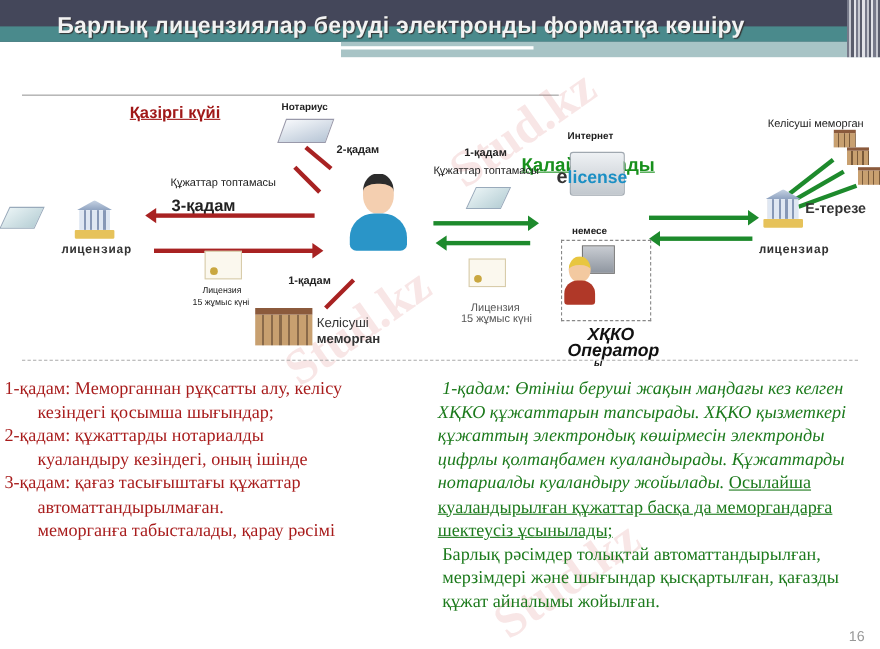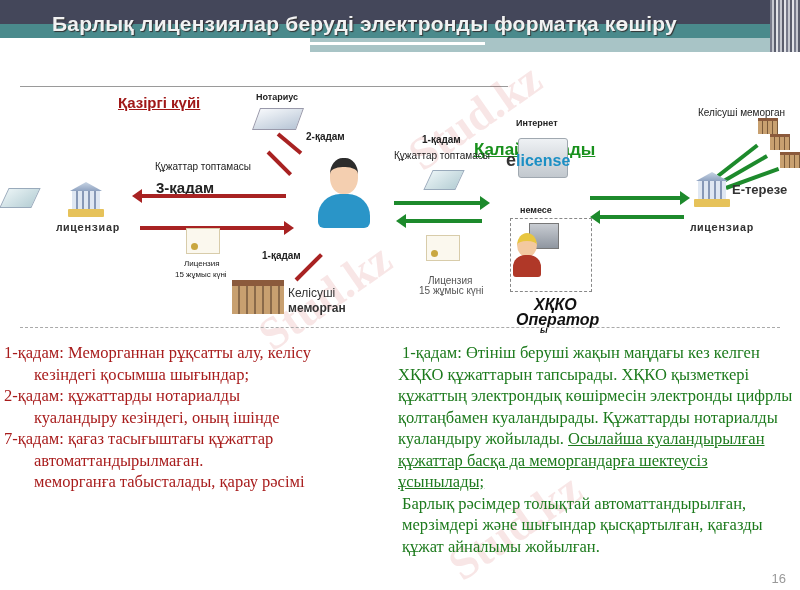--- a/index.html
+++ b/index.html
@@ -173,7 +173,7 @@
 </div>
 
 <div class="para green" style="left:398px;top:342px;width:396px;">
-  <span style="padding-left:4px;">1-қадам: Өтініш беруші жақын маңдағы кез келген ХҚКО құжаттарын тапсырады. ХҚКО қызметкері құжаттың электрондық көшірмесін электронды цифрлы қолтаңбамен куаландырады. Құжаттарды нотариалды куаландыру жойылады. </span><u>Осылайша куаландырылған құжаттар басқа да меморгандарға шектеусіз ұсынылады;</u>
+  <span style="padding-left:4px;font-style:italic;">1-қадам: Өтініш беруші жақын маңдағы кез келген ХҚКО құжаттарын тапсырады. ХҚКО қызметкері құжаттың электрондық көшірмесін электронды цифрлы қолтаңбамен куаландырады. Құжаттарды нотариалды куаландыру жойылады. </span><u>Осылайша куаландырылған құжаттар басқа да меморгандарға шектеусіз ұсынылады;</u>
   <span style="display:block;padding-left:4px;">Барлық рәсімдер толықтай автоматтандырылған, мерзімдері және шығындар қысқартылған, қағазды құжат айналымы жойылған.</span>
 </div>
 

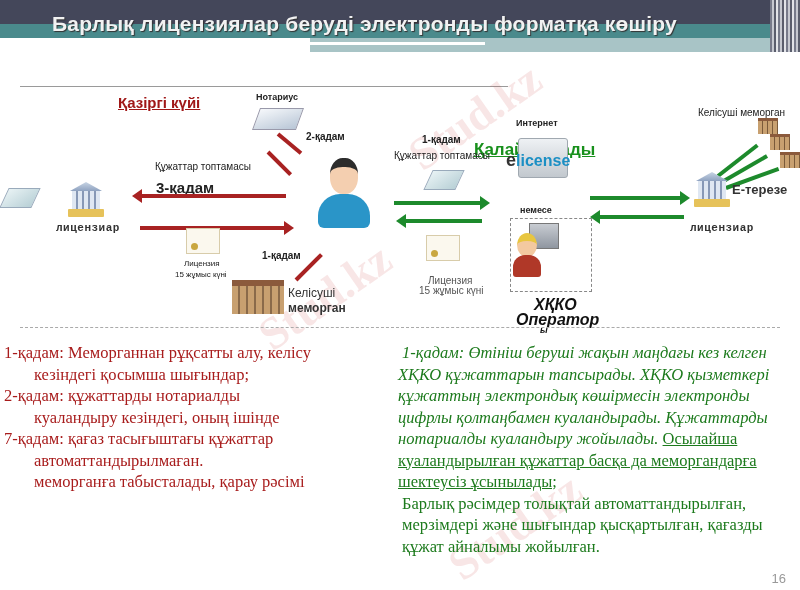--- a/index.html
+++ b/index.html
@@ -169,7 +169,7 @@
 <div class="para red" style="left:4px;top:342px;width:380px;">
   <span><span>1-қадам:</span><span> Меморганнан рұқсатты алу, келісу</span><span class="indent">кезіндегі қосымша шығындар;</span></span>
   <span><span>2-қадам:</span><span> құжаттарды нотариалды</span><span class="indent">куаландыру кезіндегі, оның ішінде</span></span>
-  <span><span>7-қадам:</span><span> қағаз тасығыштағы құжаттар</span><span class="indent">автоматтандырылмаған.</span><span class="indent">меморганға табысталады, қарау рәсімі</span></span>
+  <span><span>3-қадам:</span><span> қағаз тасығыштағы құжаттар</span><span class="indent">автоматтандырылмаған.</span><span class="indent">меморганға табысталады, қарау рәсімі</span></span>
 </div>
 
 <div class="para green" style="left:398px;top:342px;width:396px;">

